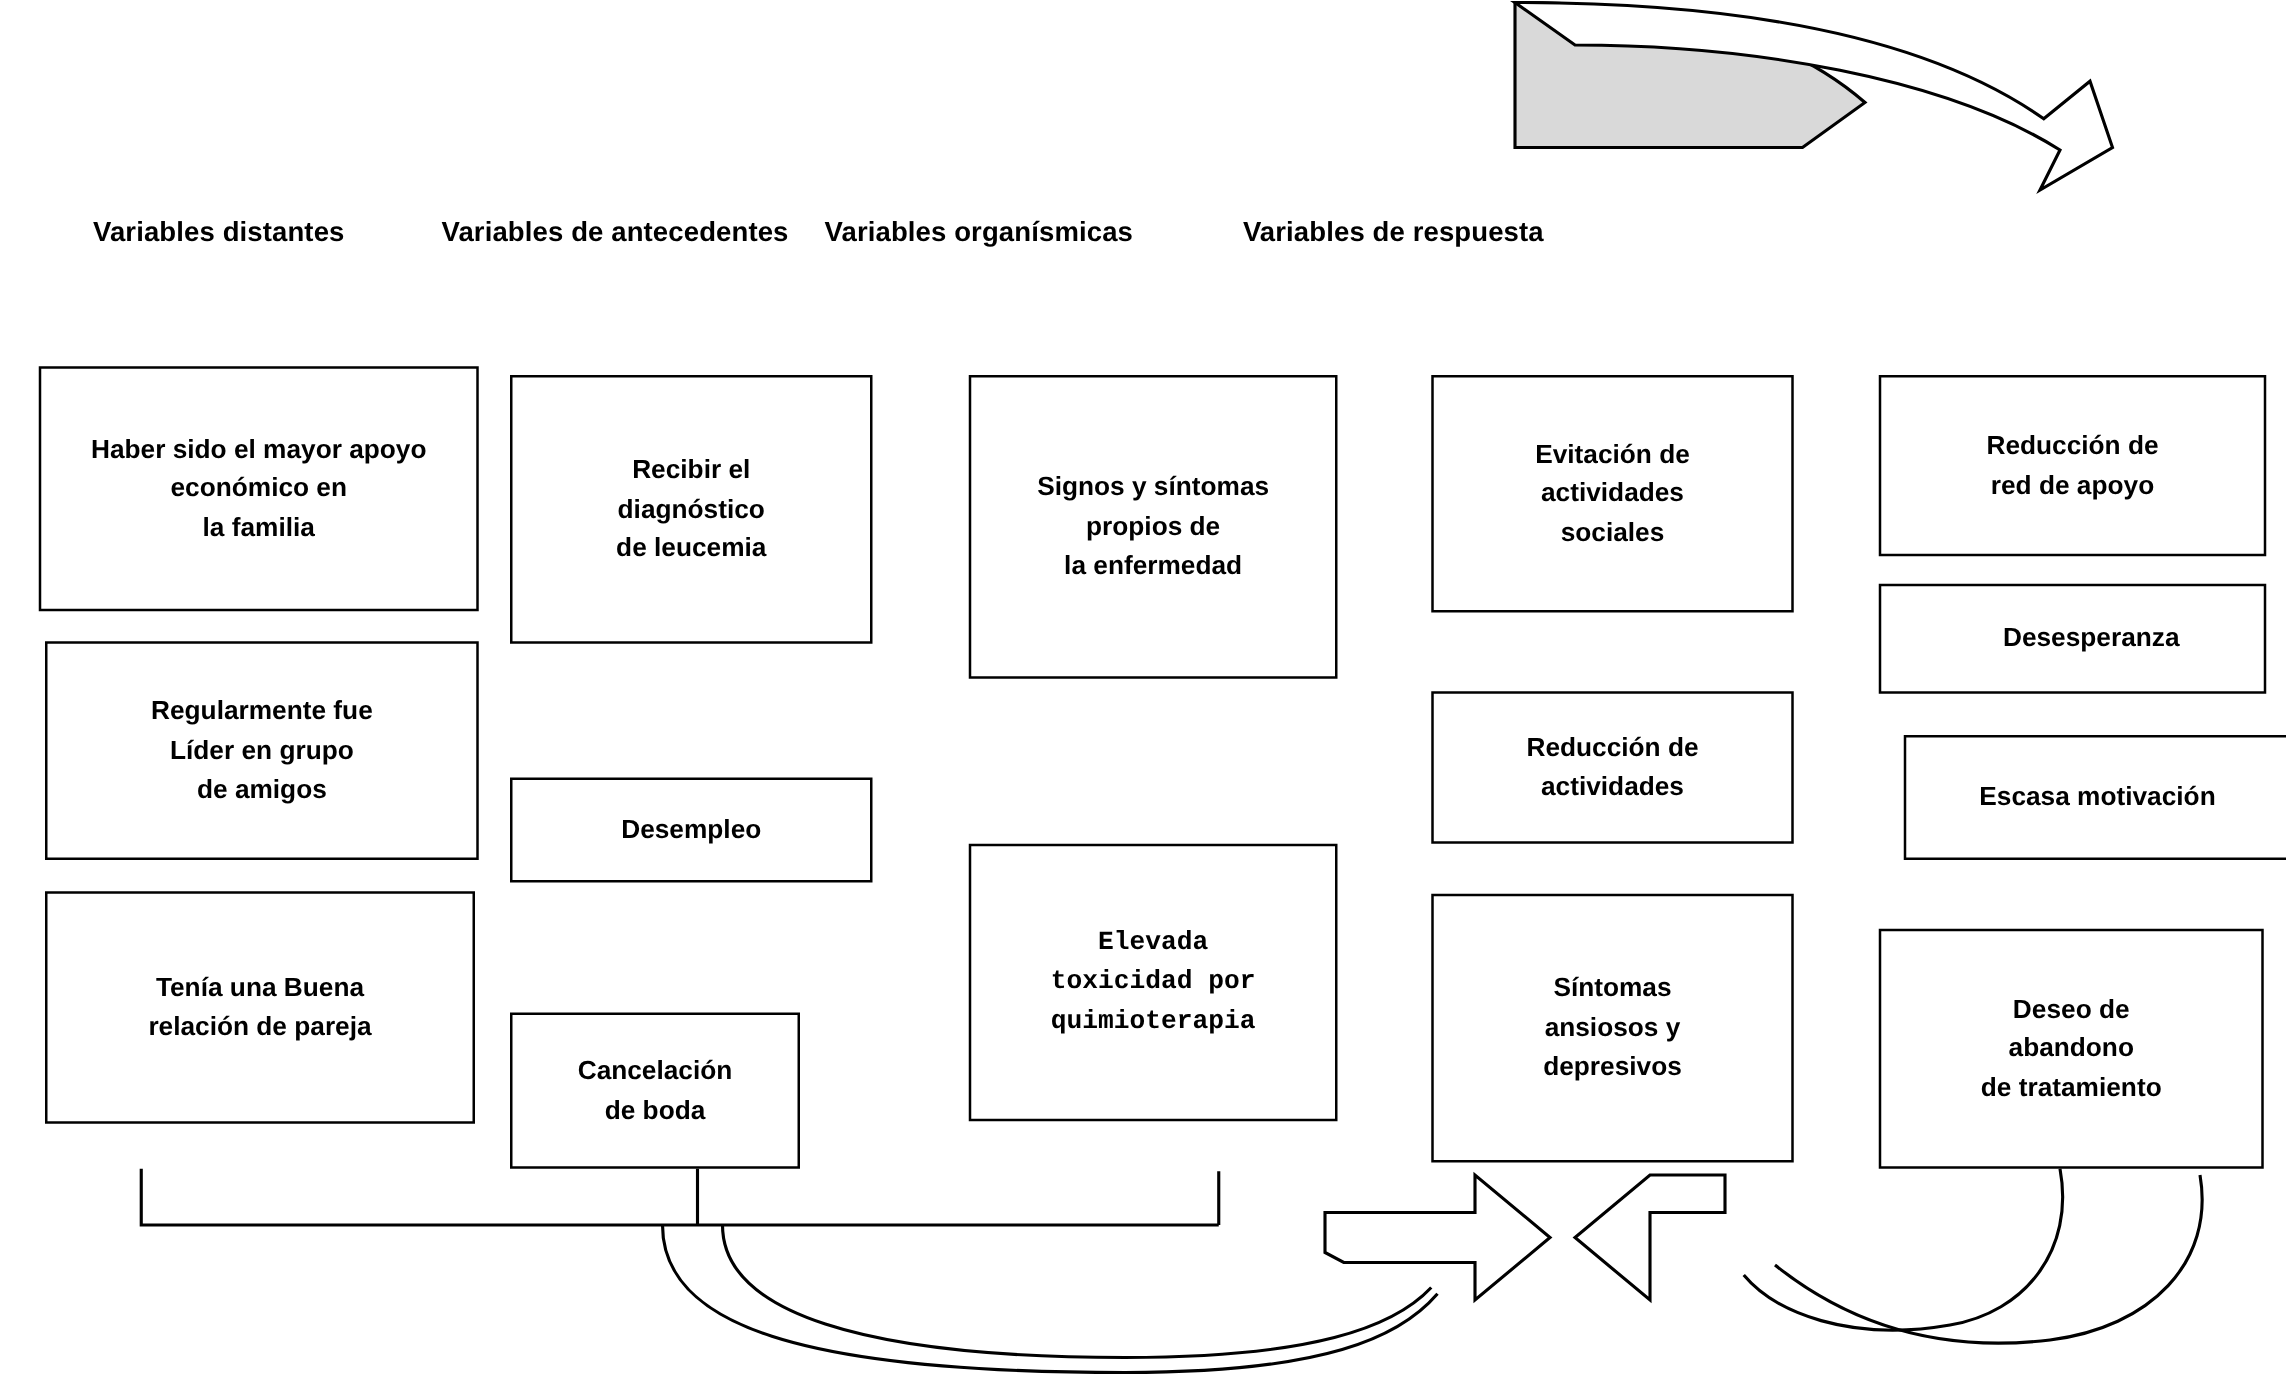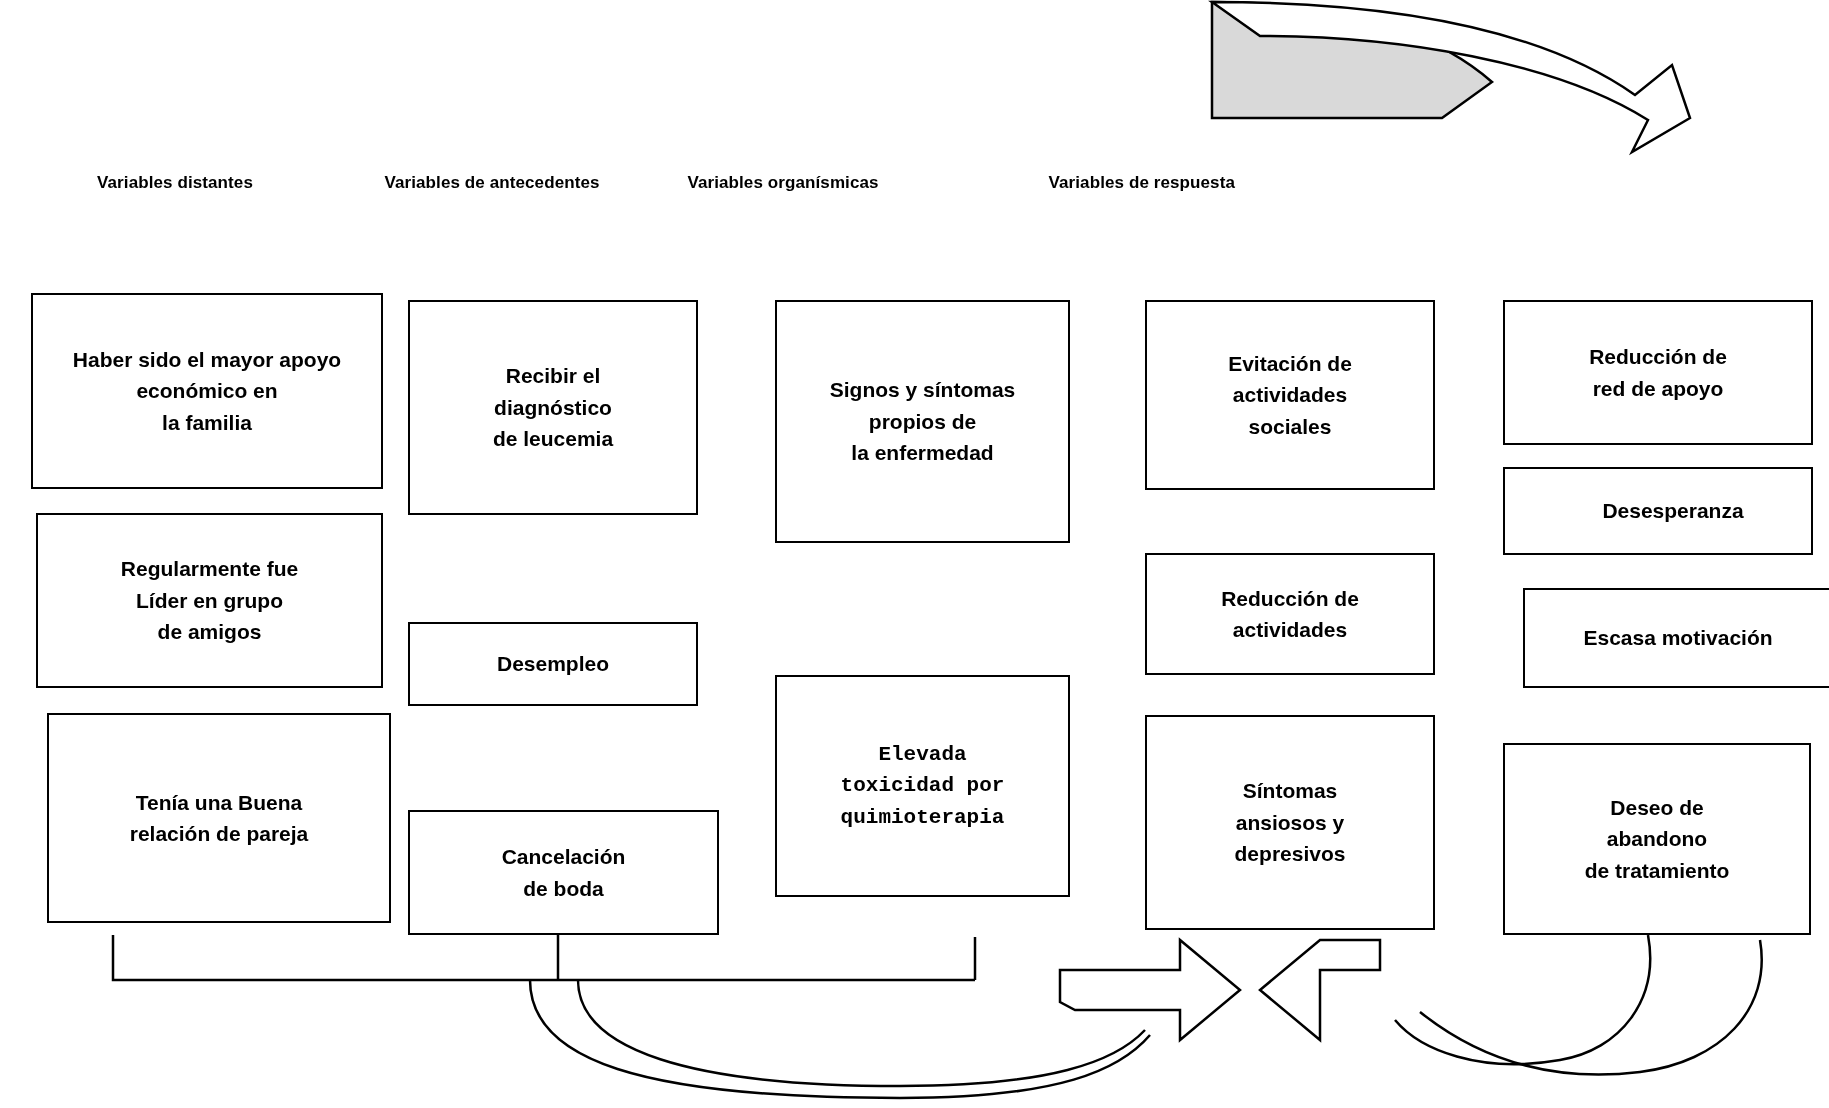--- a/index.html
+++ b/index.html
@@ -21,7 +21,7 @@
   .col-title {
     position: absolute;
     text-align: center;
-    font-size: 17px;
+    font-size: 22px;
     font-weight: 600;
     line-height: 1.25;
     color: #000000;

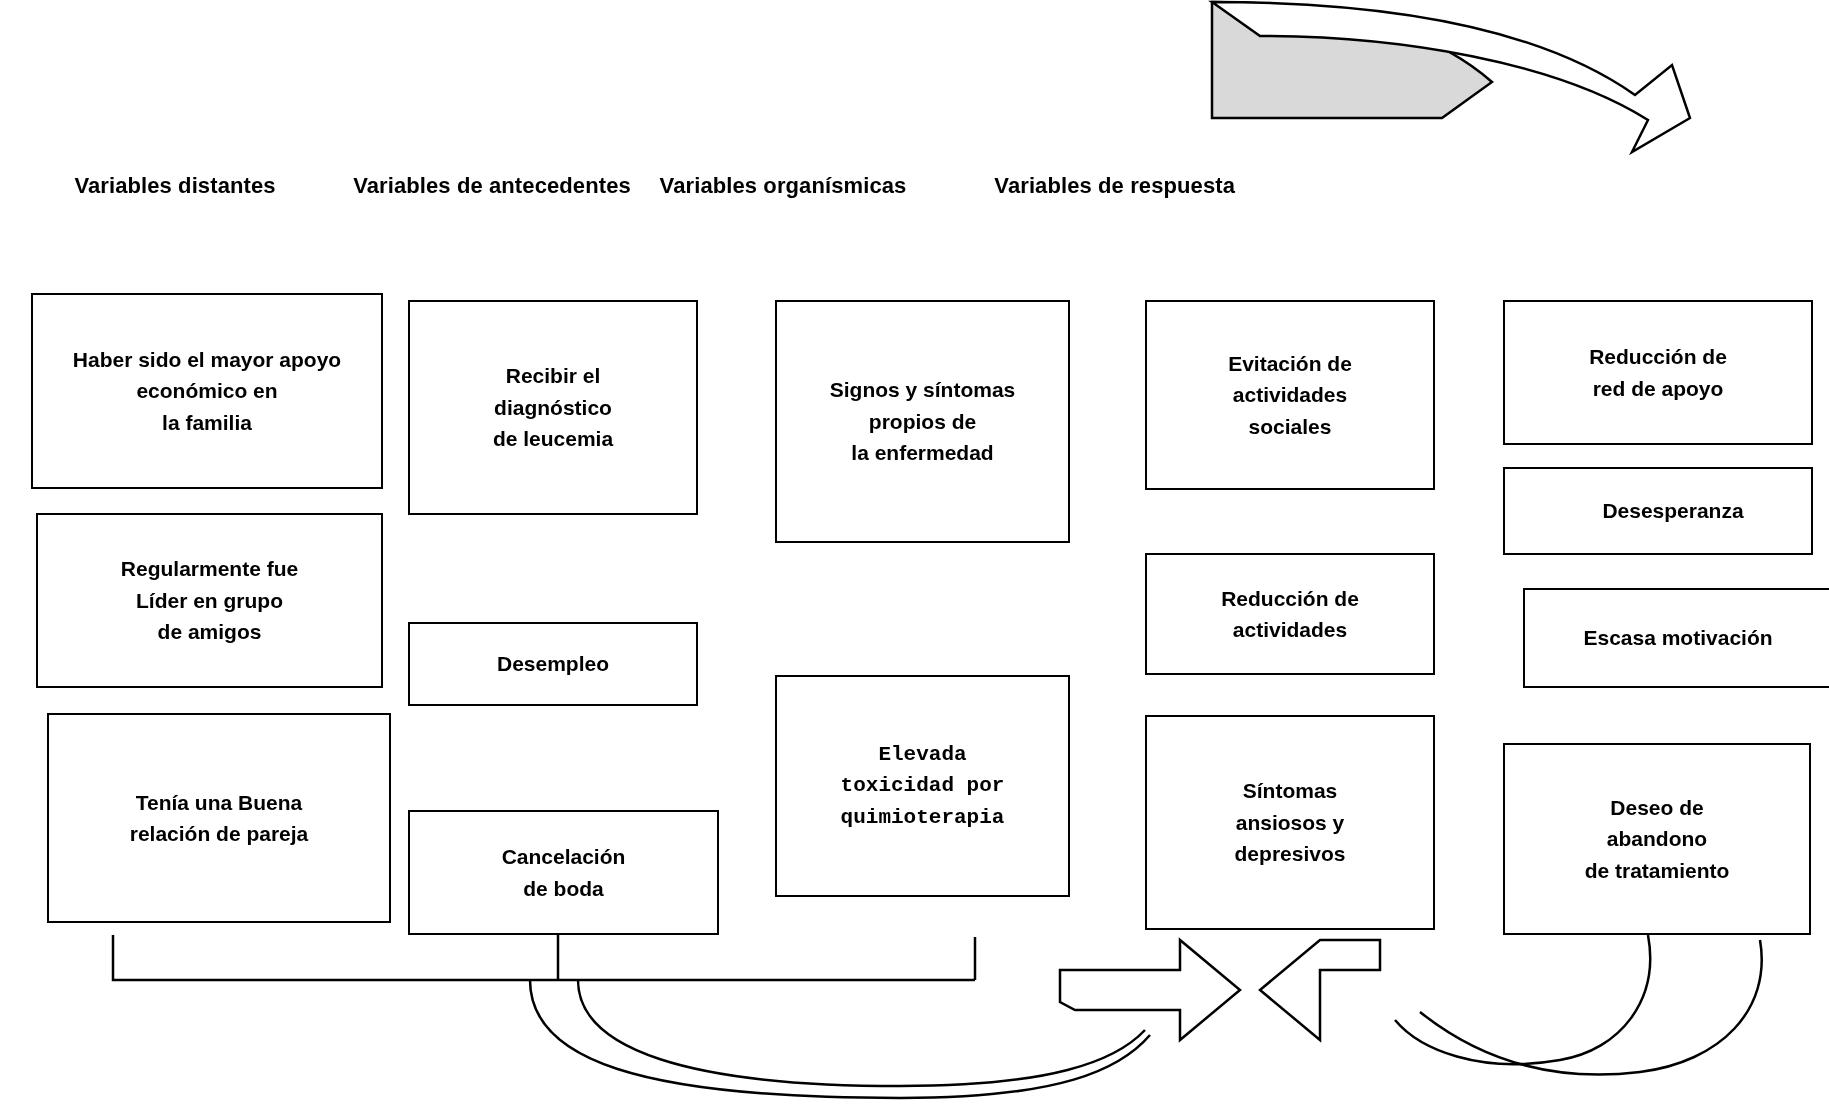--- a/index.html
+++ b/index.html
@@ -88,7 +88,7 @@
   <div class="node" style="left:36px; top:513px; width:347px; height:175px;">Regularmente fue
 Líder en grupo
 de amigos</div>
-  <div class="node" style="left:36px; top:713px; width:344px; height:210px;margin-left:11px;">Tenía una Buena
+  <div class="node" style="left:36px; top:713px; width:344px; height:186px;">Tenía una Buena
 relación de pareja</div>
 
   <div class="node" style="left:408px; top:300px; width:290px; height:215px;">Recibir el

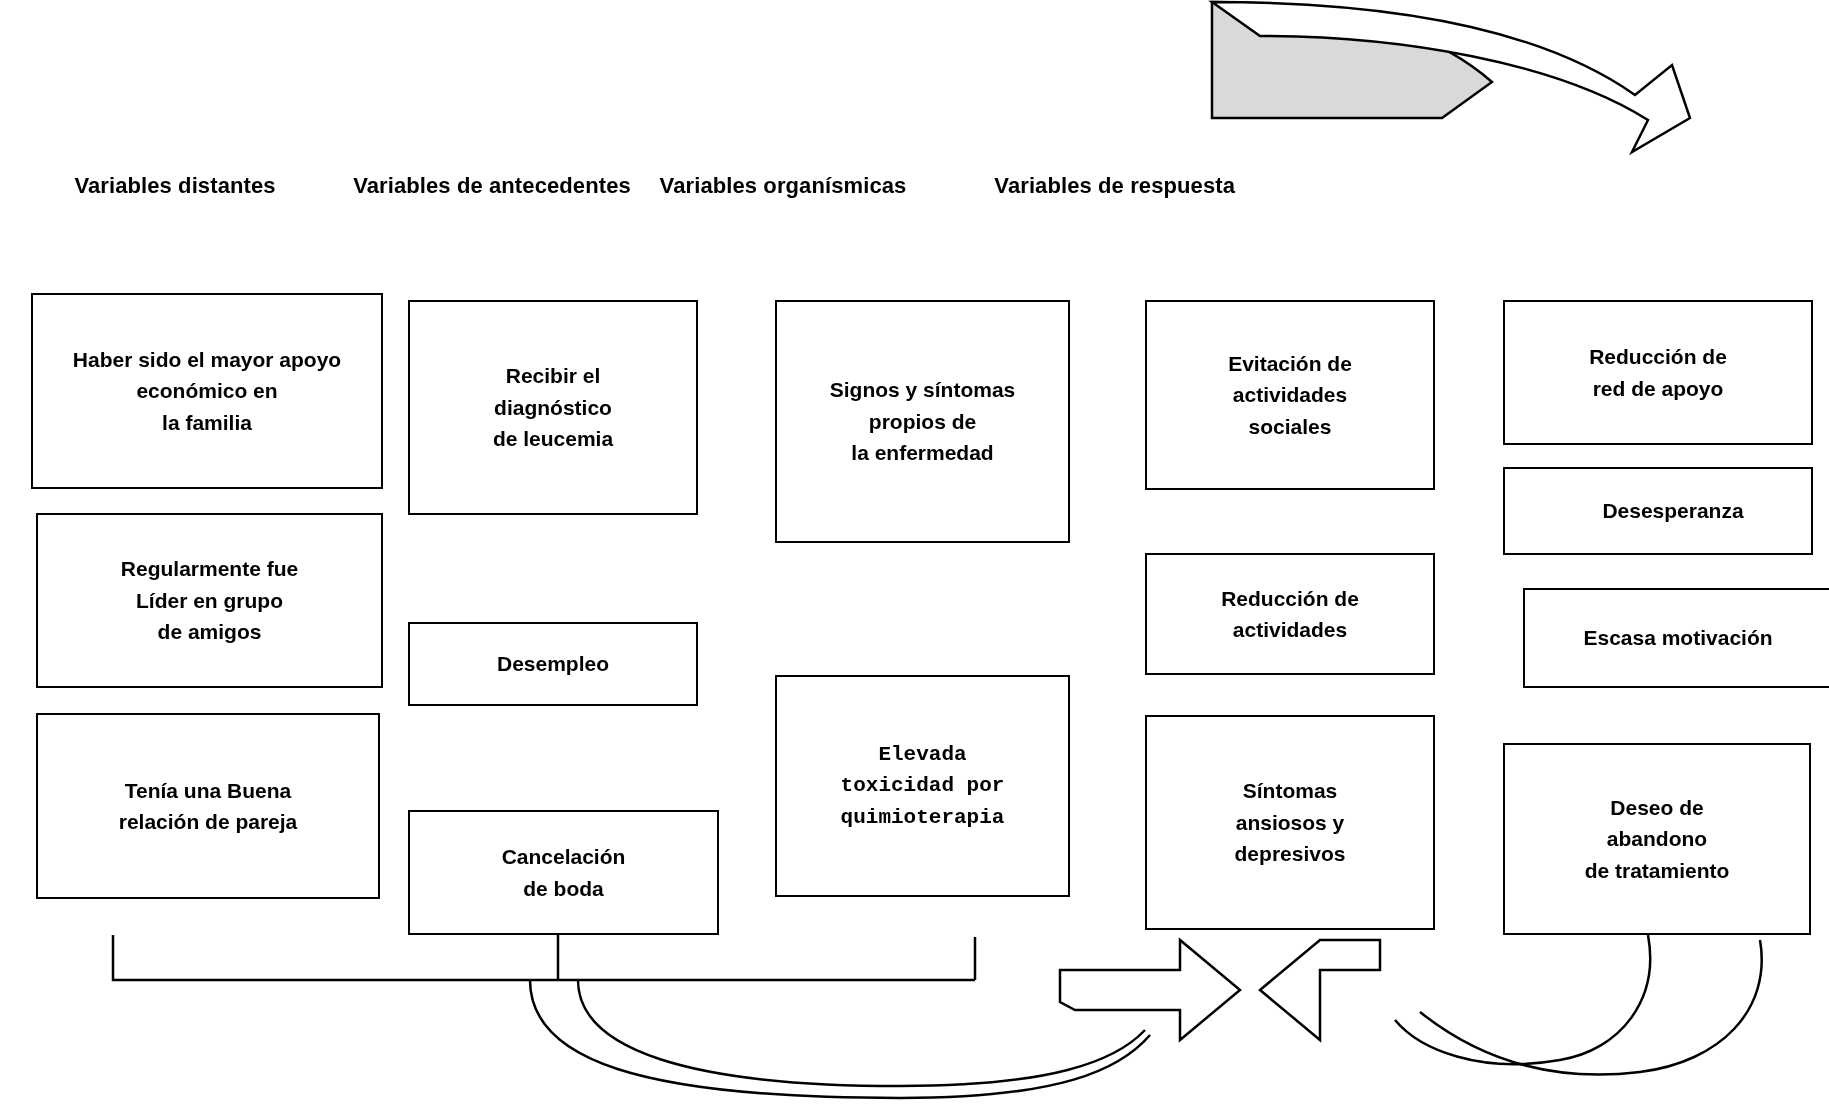--- a/index.html
+++ b/index.html
@@ -95,7 +95,7 @@
 diagnóstico
 de leucemia</div>
   <div class="node" style="left:408px; top:622px; width:290px; height:84px;">Desempleo</div>
-  <div class="node" style="left:408px; top:810px; width:311px; height:125px;">Cancelación
+  <div class="node" style="left:408px; top:810px; width:232px; height:125px;">Cancelación
 de boda</div>
 
   <div class="node" style="left:775px; top:300px; width:295px; height:243px;">Signos y síntomas

